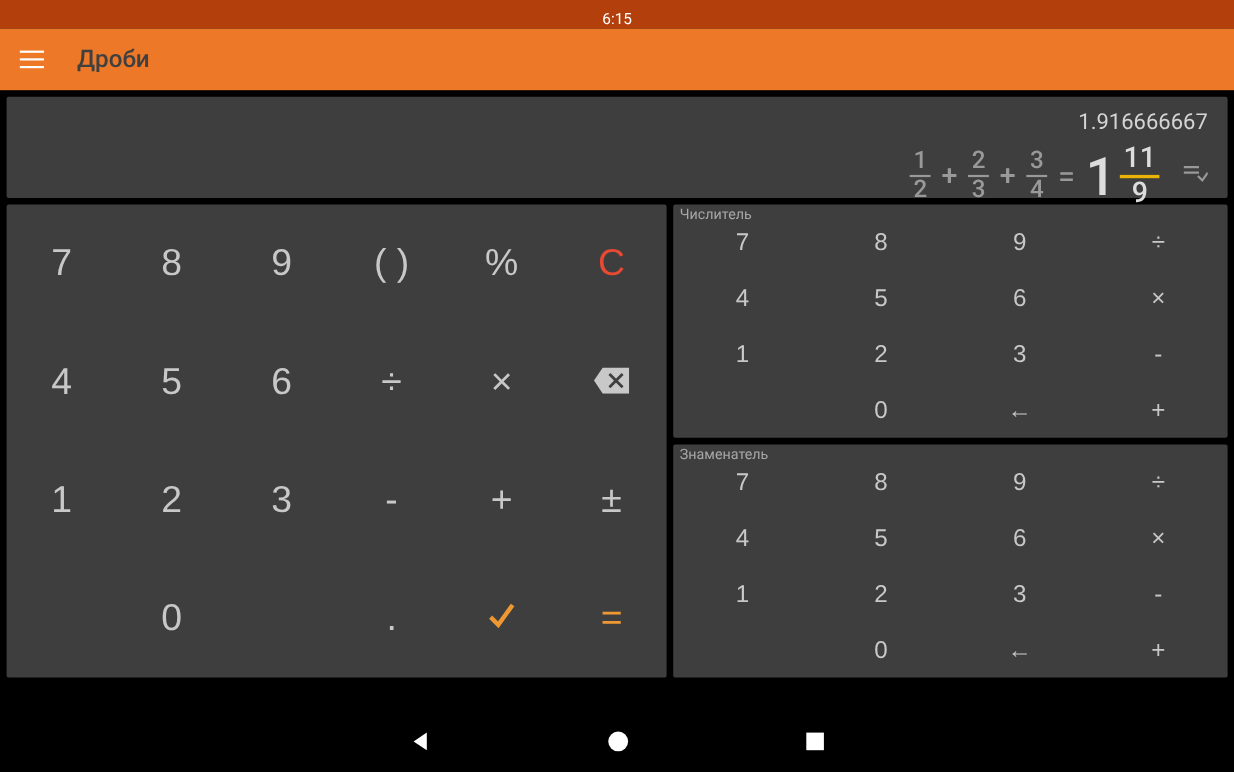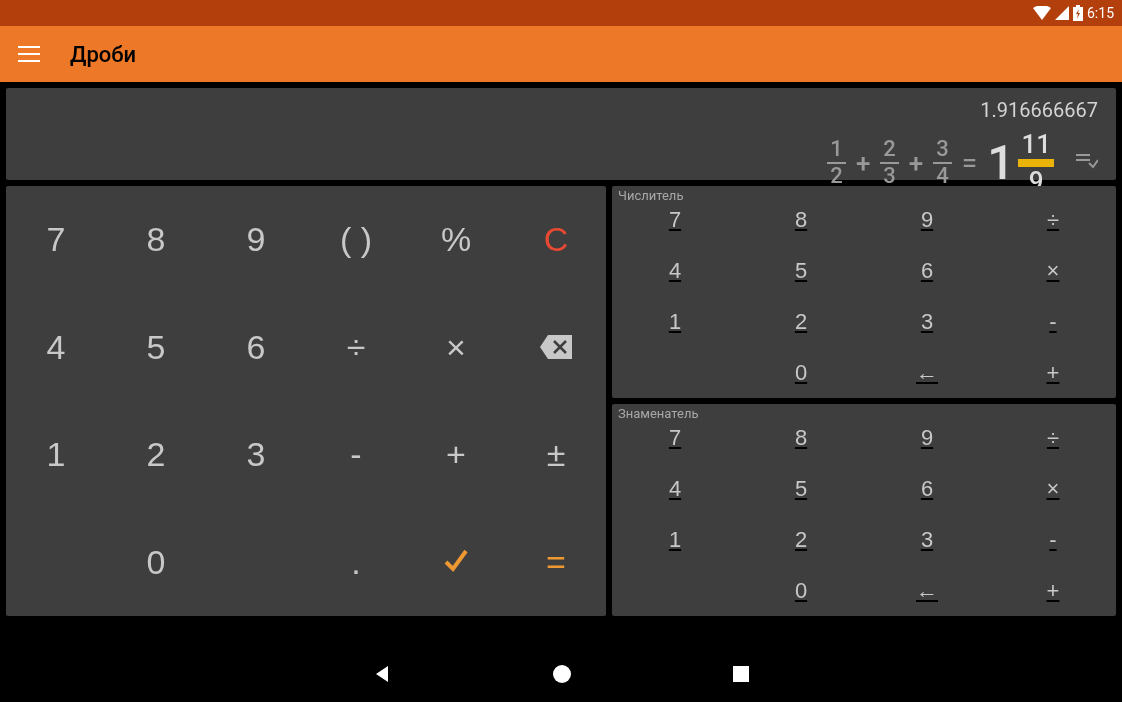--- a/index.html
+++ b/index.html
@@ -21,6 +21,7 @@
   gap: 4px;
   color: #fff;
   font-size: 14px;
+  flex-direction: column;
 }
 .status-bar svg { fill: #fff; }
 .app-bar {

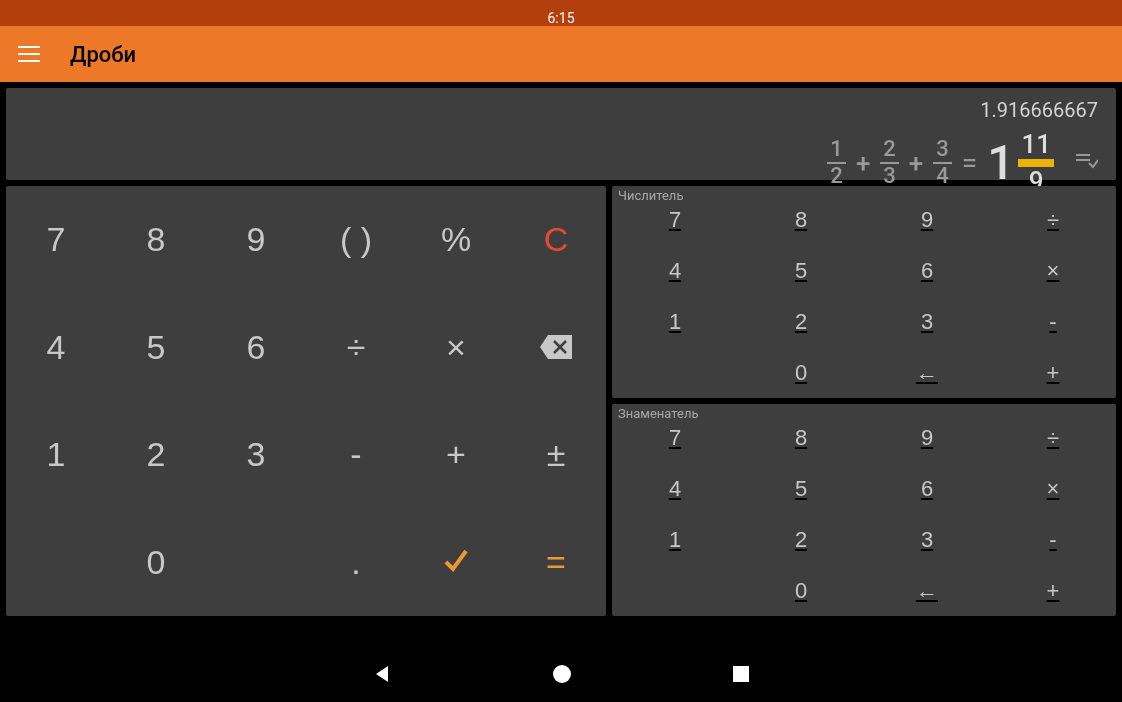--- a/index.html
+++ b/index.html
@@ -45,7 +45,7 @@
   background: #fff;
 }
 .app-title {
-  color: #000000;
+  color: #404040;
   font-size: 22px;
   font-weight: 500;
 }

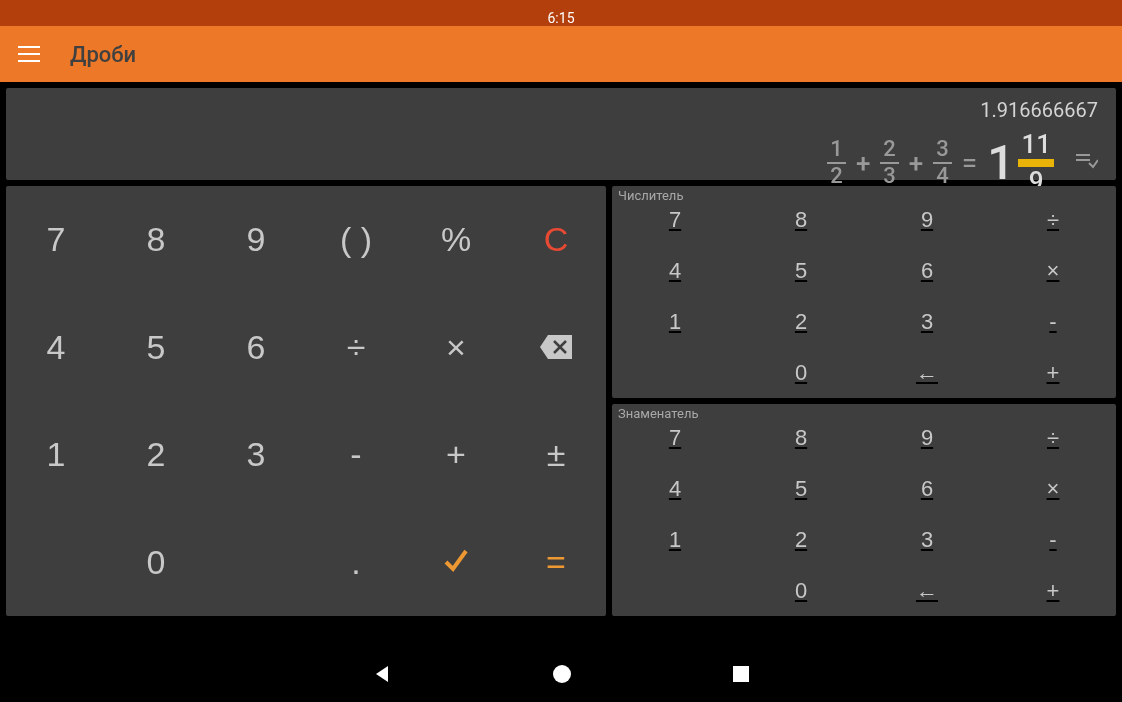--- a/index.html
+++ b/index.html
@@ -80,7 +80,7 @@
 }
 .frac .num { border-bottom: 2px solid #999; padding: 0 3px; }
 .frac .den { padding: 0 3px; }
-.result-frac .num { border-bottom: 8px solid #eab308; }
+.result-frac .num { border-bottom: 3px solid #eab308; }
 .op {
   font-size: 26px;
   font-weight: 500;

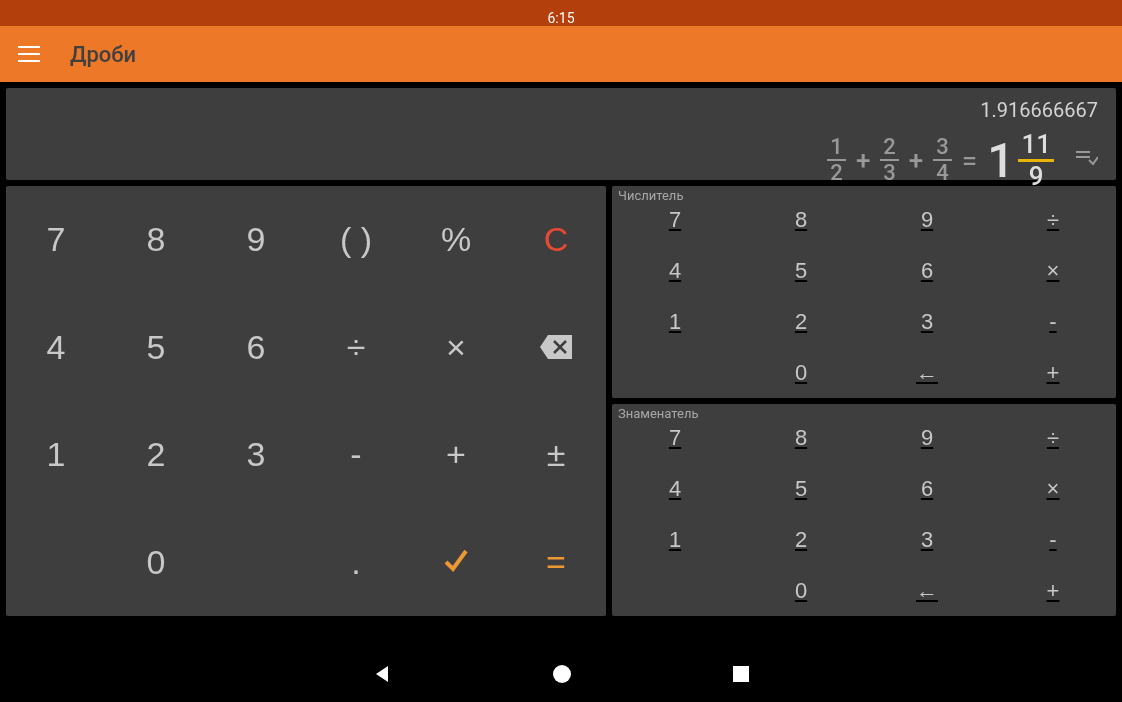--- a/index.html
+++ b/index.html
@@ -148,7 +148,6 @@
   position: relative;
   display: flex;
   flex-direction: column;
-  text-decoration: underline;
 }
 .sub-label {
   position: absolute;

